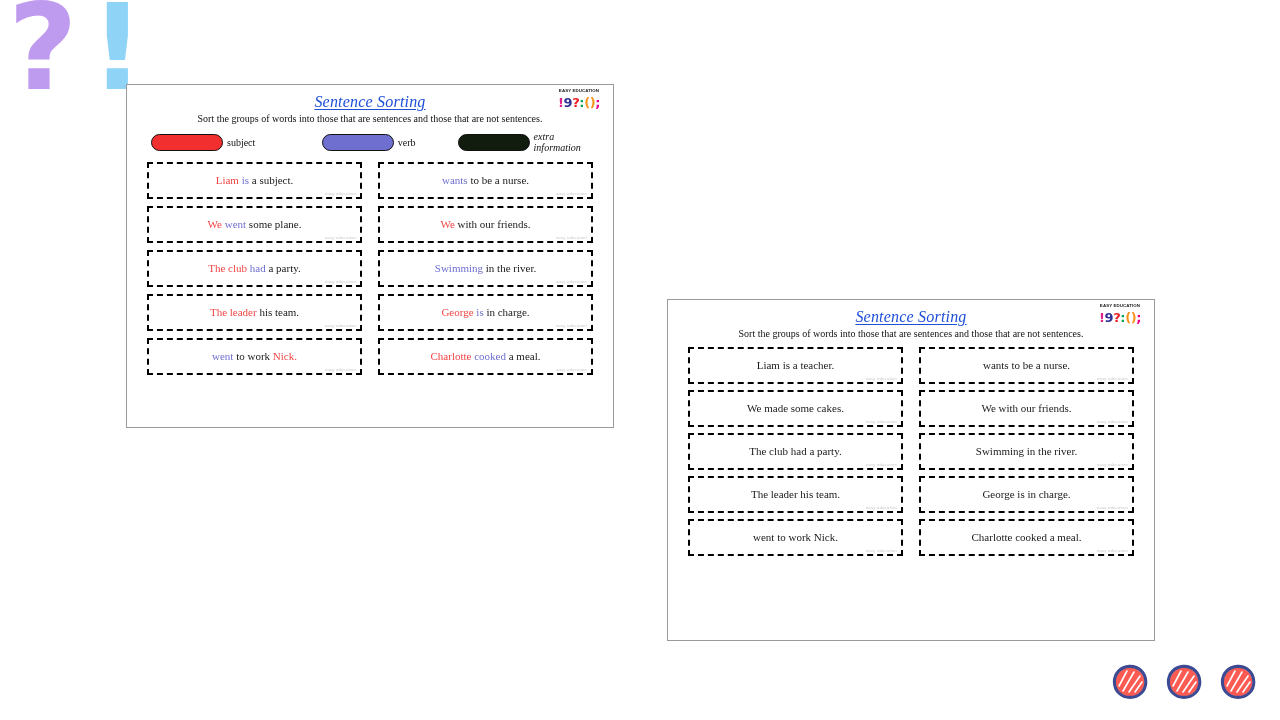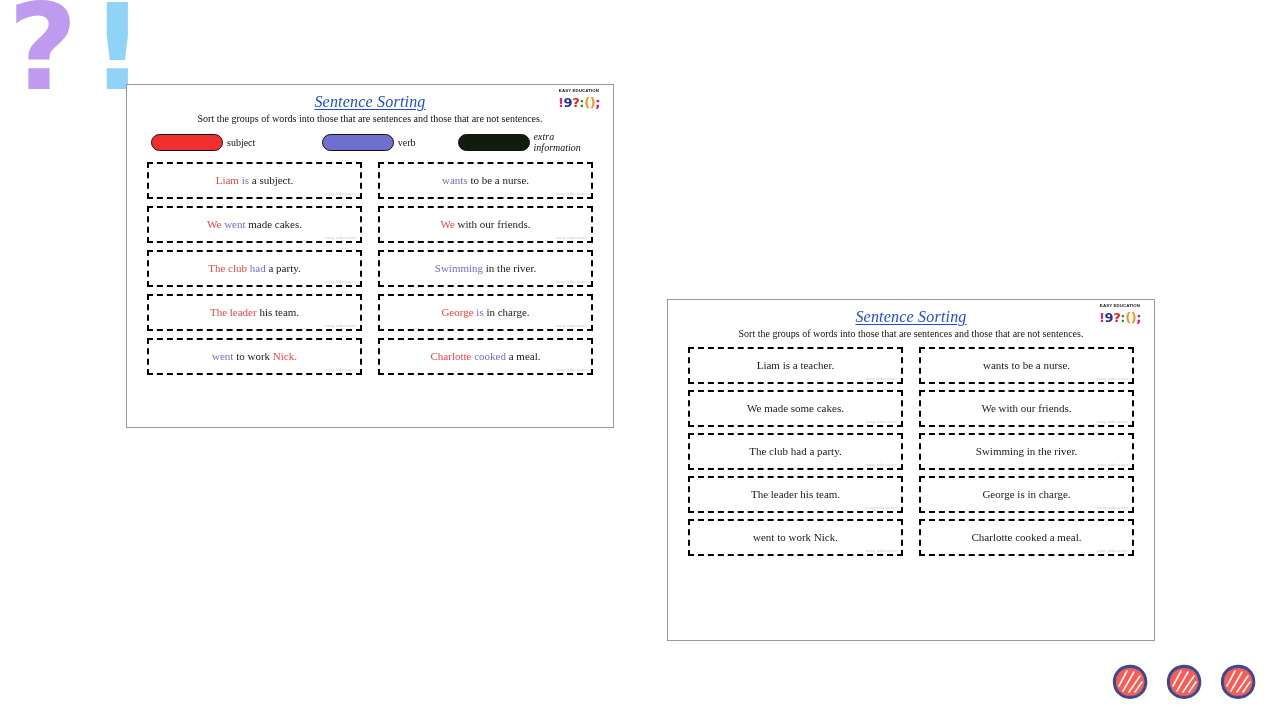--- a/index.html
+++ b/index.html
@@ -228,7 +228,7 @@
           <span class="watermark">easy education</span>
         </div>
         <div class="card">
-          <div class="card-text"><span class="w w-subject">We </span><span class="w w-verb">went </span><span class="w w-extra">made cakes.</span></div>
+          <div class="card-text"><span class="w w-subject">We </span><span class="w w-verb">went </span><span class="w w-extra">some plane.</span></div>
           <span class="watermark">easy education</span>
         </div>
         <div class="card">

